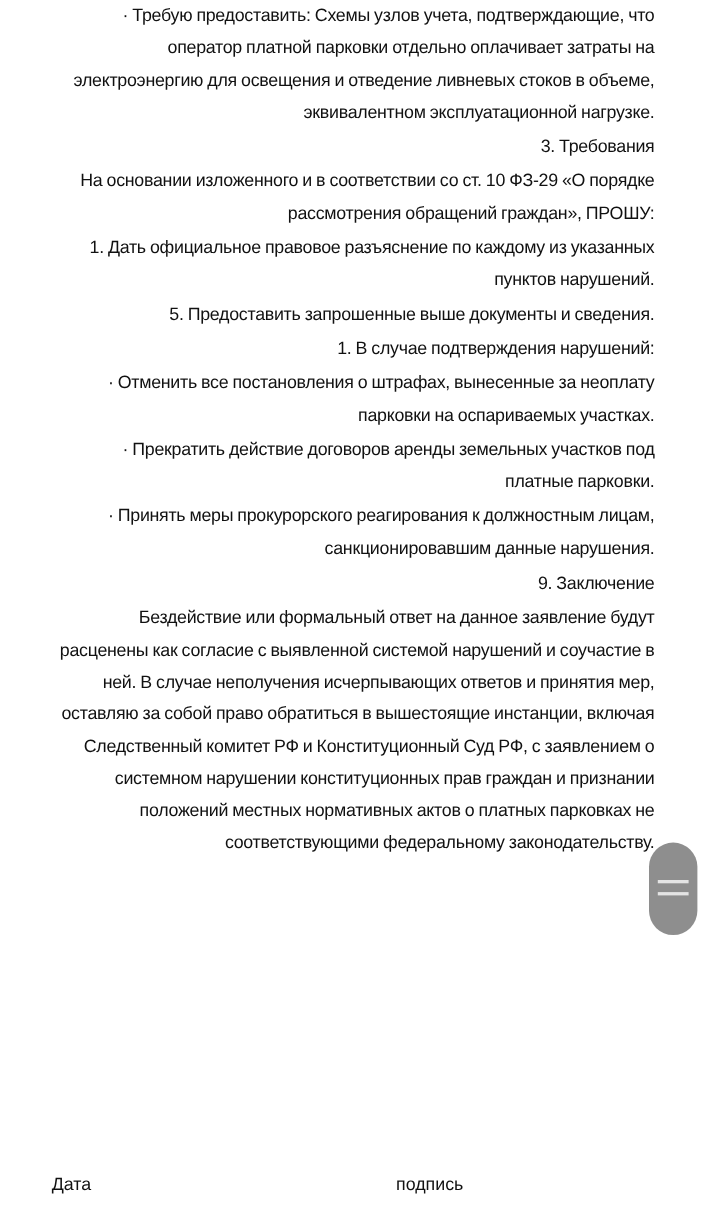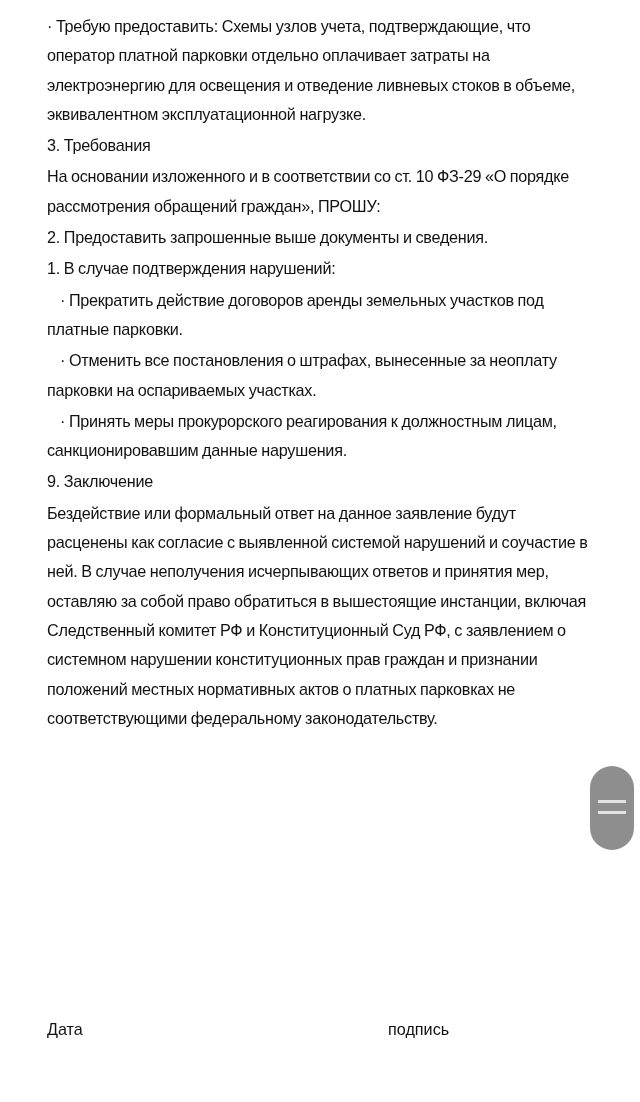--- a/index.html
+++ b/index.html
@@ -18,8 +18,9 @@
     .doc {
       position: absolute;
       left: 47px;
-      top: 12px;
+      top: 0px;
       width: 548px;
+      text-align: right;
     }
     .para {
       font-size: 16.2px;

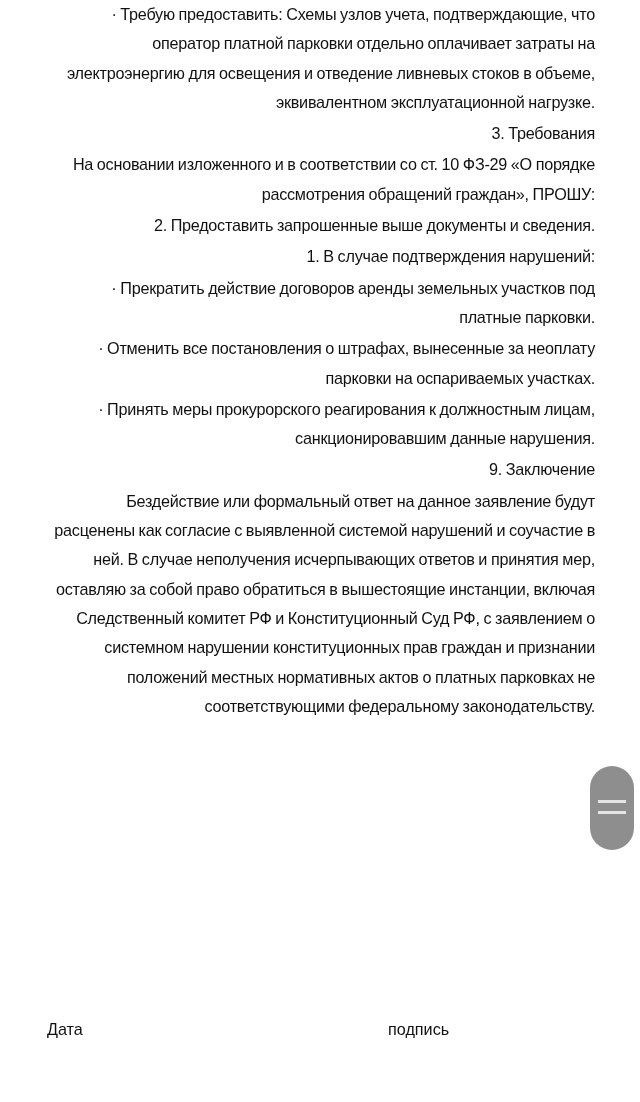--- a/index.html
+++ b/index.html
@@ -81,6 +81,7 @@
   <p class="para">· Требую предоставить: Схемы узлов учета, подтверждающие, что оператор платной парковки отдельно оплачивает затраты на электроэнергию для освещения и отведение ливневых стоков в объеме, эквивалентном эксплуатационной нагрузке.</p>
   <p class="para">3. Требования</p>
   <p class="para">На основании изложенного и в соответствии со ст. 10 ФЗ-29 «О порядке рассмотрения обращений граждан», ПРОШУ:</p>
+  <p class="para">1. Дать официальное правовое разъяснение по каждому из указанных пунктов нарушений.</p>
   <p class="para">2. Предоставить запрошенные выше документы и сведения.</p>
   <p class="para">1. В случае подтверждения нарушений:</p>
   <p class="para indent">· Прекратить действие договоров аренды земельных участков под платные парковки.</p>

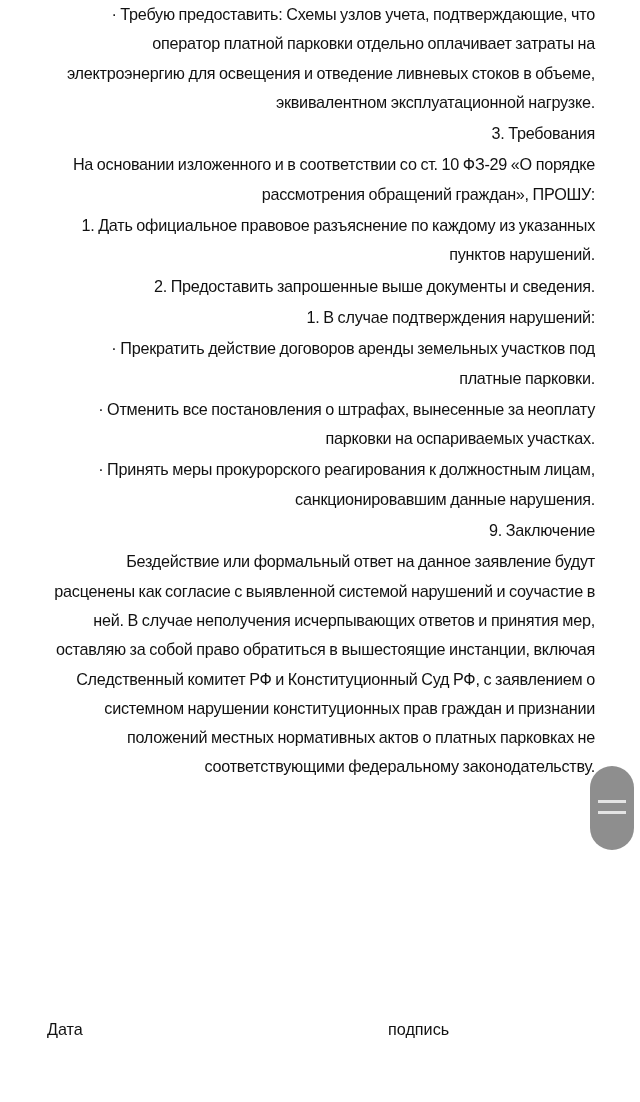--- a/index.html
+++ b/index.html
@@ -82,7 +82,7 @@
   <p class="para">3. Требования</p>
   <p class="para">На основании изложенного и в соответствии со ст. 10 ФЗ-29 «О порядке рассмотрения обращений граждан», ПРОШУ:</p>
   <p class="para">1. Дать официальное правовое разъяснение по каждому из указанных пунктов нарушений.</p>
-  <p class="para">2. Предоставить запрошенные выше документы и сведения.</p>
+  <p class="para">5. Предоставить запрошенные выше документы и сведения.</p>
   <p class="para">1. В случае подтверждения нарушений:</p>
   <p class="para indent">· Прекратить действие договоров аренды земельных участков под платные парковки.</p>
   <p class="para indent">· Отменить все постановления о штрафах, вынесенные за неоплату парковки на оспариваемых участках.</p>

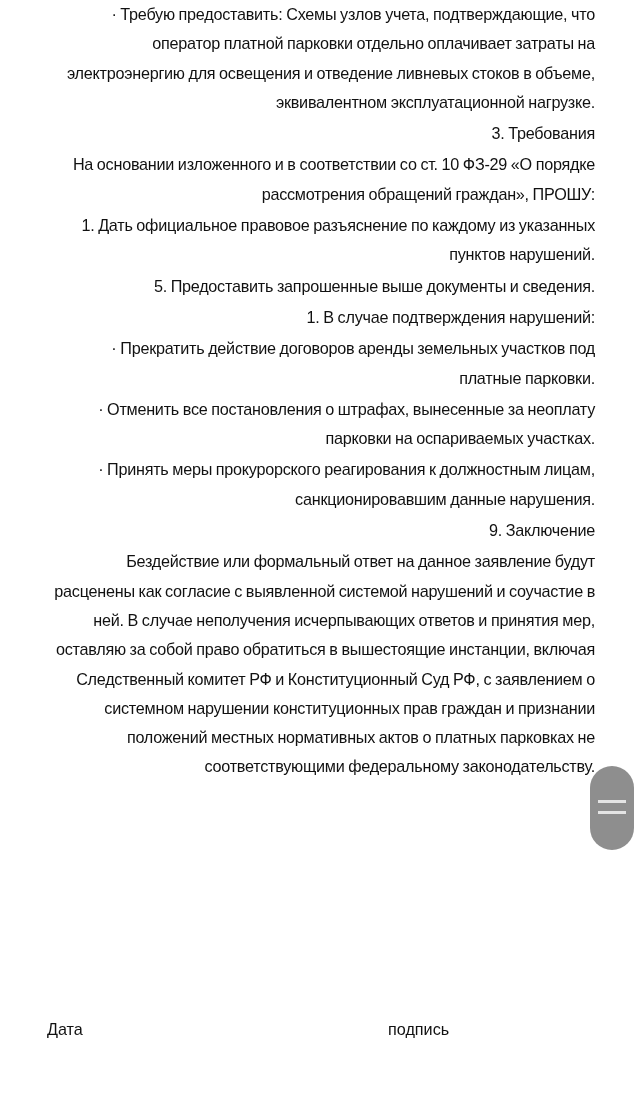--- a/index.html
+++ b/index.html
@@ -84,8 +84,8 @@
   <p class="para">1. Дать официальное правовое разъяснение по каждому из указанных пунктов нарушений.</p>
   <p class="para">5. Предоставить запрошенные выше документы и сведения.</p>
   <p class="para">1. В случае подтверждения нарушений:</p>
+  <p class="para indent">· Отменить все постановления о штрафах, вынесенные за неоплату парковки на оспариваемых участках.</p>
   <p class="para indent">· Прекратить действие договоров аренды земельных участков под платные парковки.</p>
-  <p class="para indent">· Отменить все постановления о штрафах, вынесенные за неоплату парковки на оспариваемых участках.</p>
   <p class="para indent">· Принять меры прокурорского реагирования к должностным лицам, санкционировавшим данные нарушения.</p>
   <p class="para">9. Заключение</p>
   <p class="para">Бездействие или формальный ответ на данное заявление будут расценены как согласие с выявленной системой нарушений и соучастие в ней. В случае неполучения исчерпывающих ответов и принятия мер, оставляю за собой право обратиться в вышестоящие инстанции, включая Следственный комитет РФ и Конституционный Суд РФ, с заявлением о системном нарушении конституционных прав граждан и признании положений местных нормативных актов о платных парковках не соответствующими федеральному законодательству.</p>

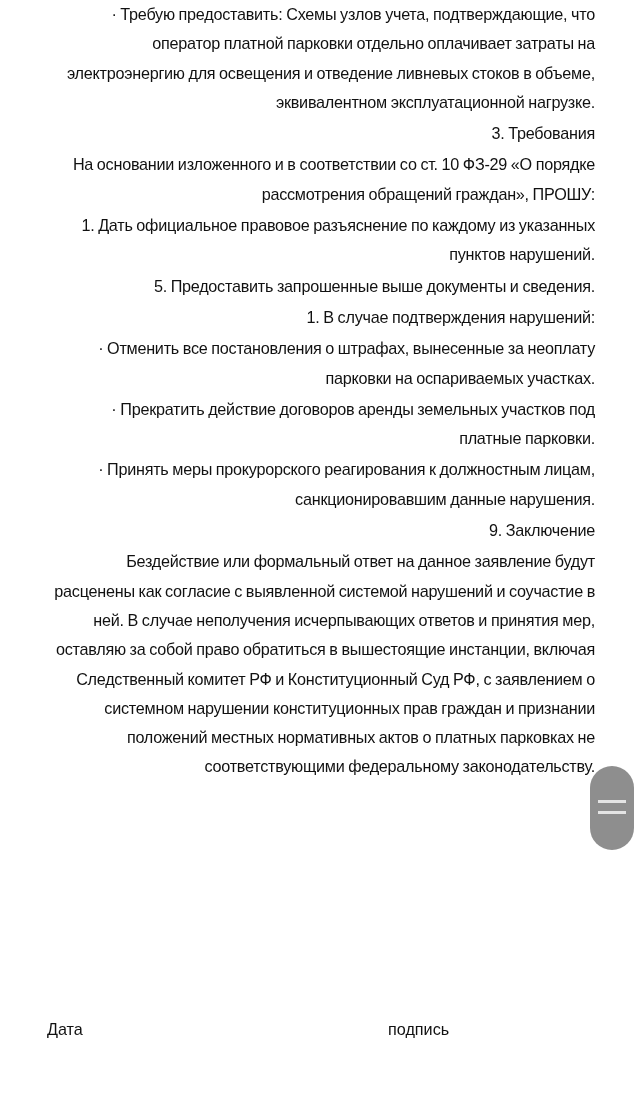--- a/index.html
+++ b/index.html
@@ -37,7 +37,7 @@
     .signature-row {
       position: absolute;
       left: 47px;
-      top: 1015px;
+      top: 1063px;
       width: 560px;
       height: 30px;
       font-size: 16.2px;

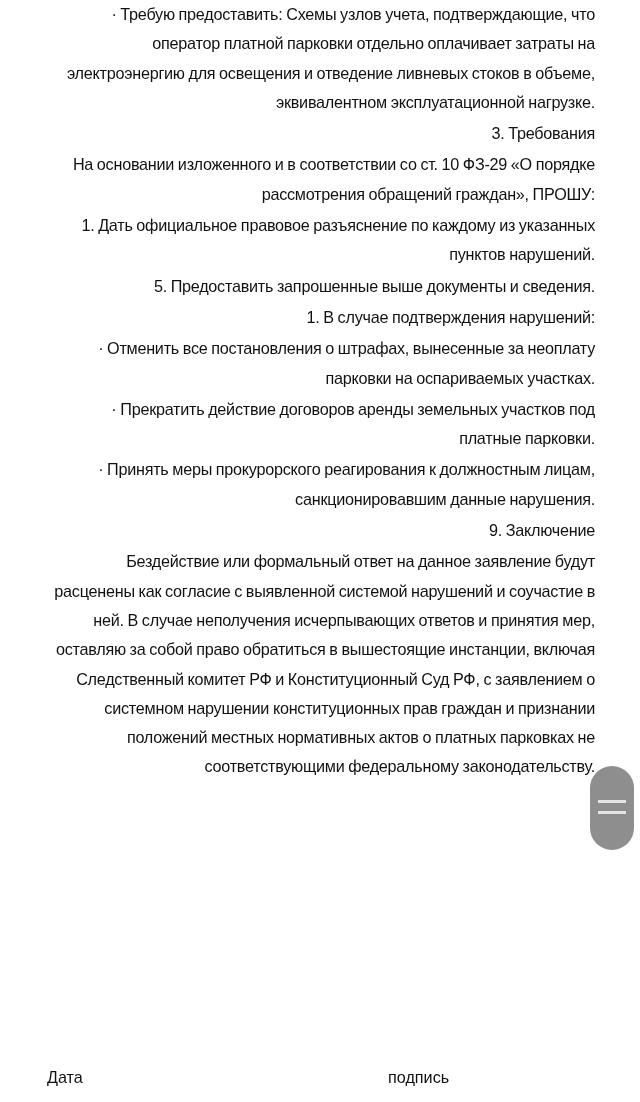--- a/index.html
+++ b/index.html
@@ -52,7 +52,6 @@
       position: absolute;
       left: 313px;
       top: 0;
-      margin-left: 28px;
     }
     .scroll-handle {
       position: absolute;

